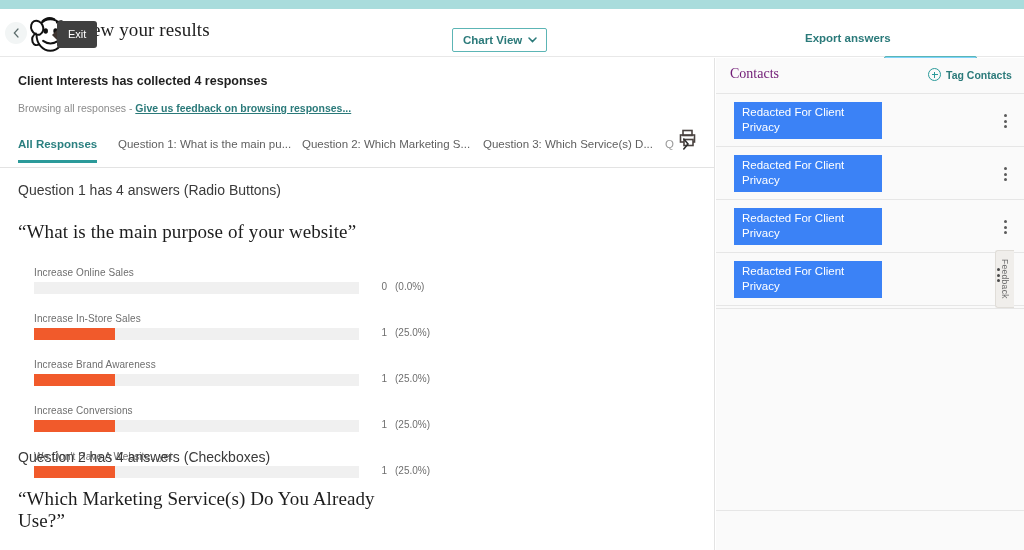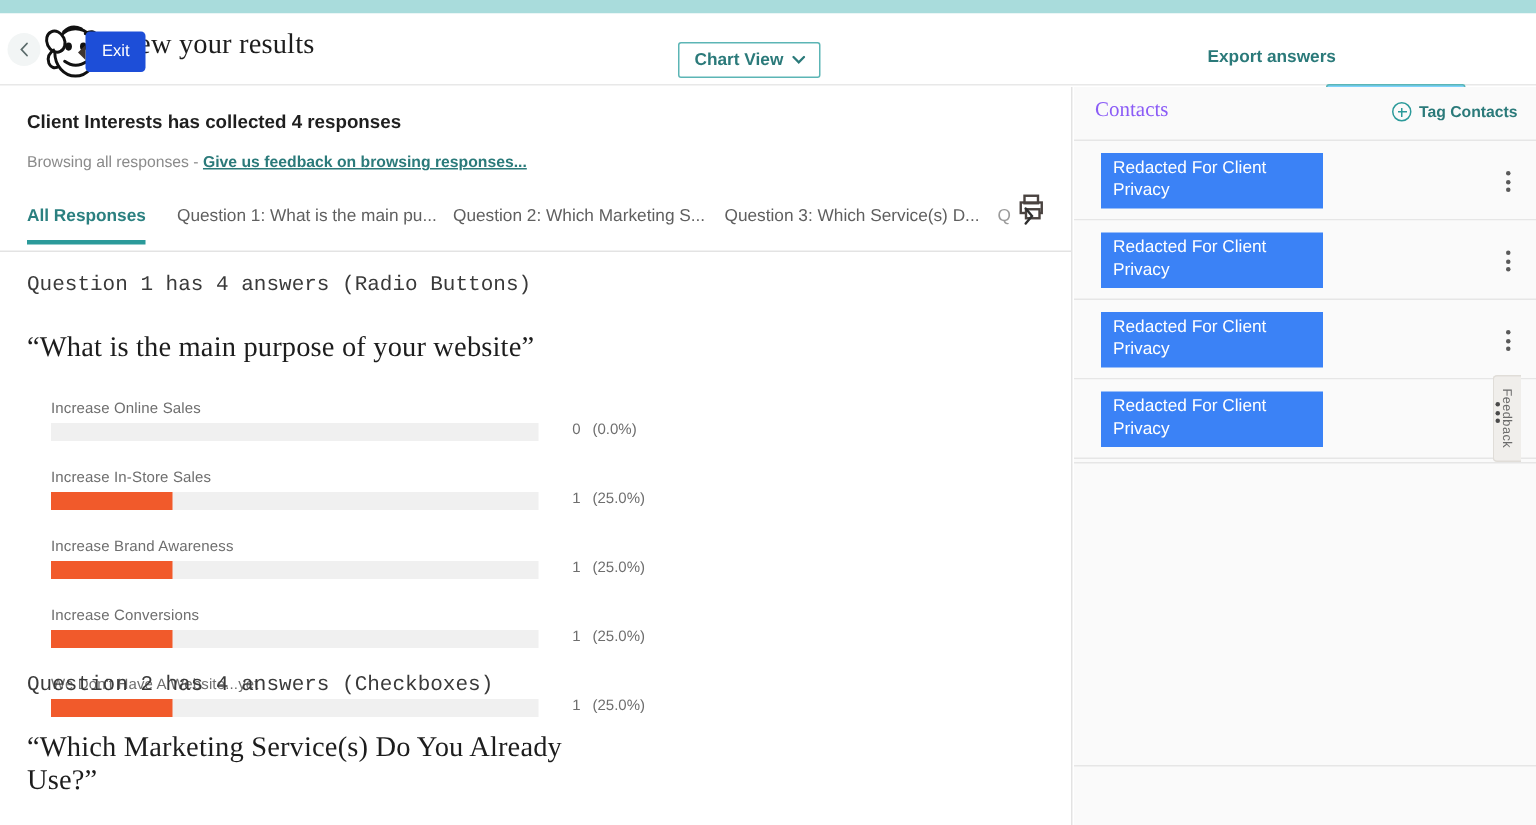--- a/index.html
+++ b/index.html
@@ -36,7 +36,7 @@
   }
   .exit-tip {
     position:absolute; left:57px; top:12px;
-    background:#1d4ed8; color:#fff;
+    background:#404040; color:#fff;
     font-size:11px; line-height:1; padding:8px 11px 8px 11px;
     border-radius:3px; white-space:nowrap; cursor:pointer;
   }

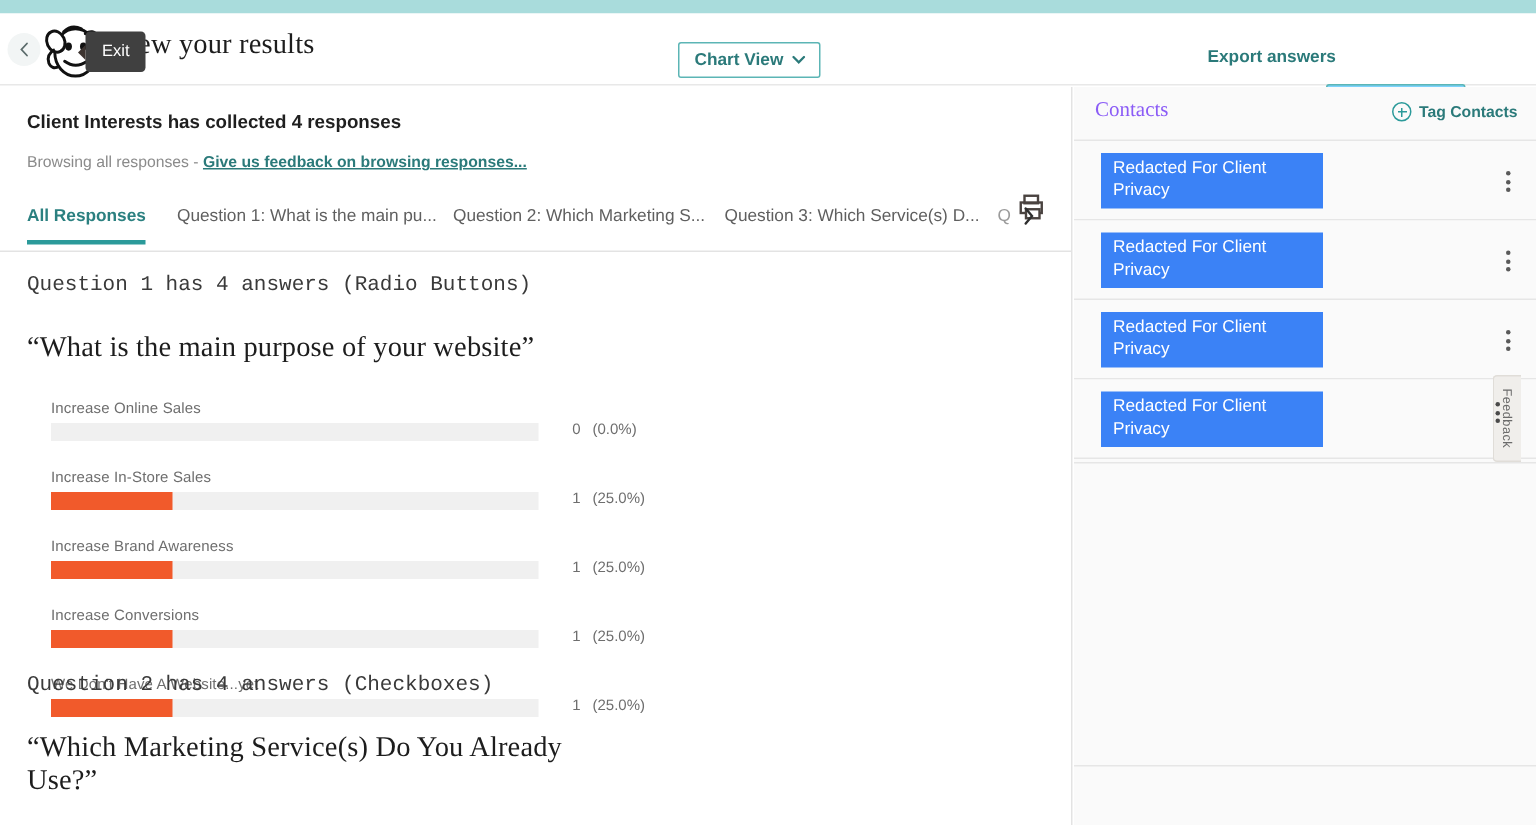--- a/index.html
+++ b/index.html
@@ -142,7 +142,7 @@
   }
   .contacts-title {
     position:absolute; left:14px; top:8px;
-    font-family:"Liberation Serif", serif; font-size:14px; color:#8b5cf6;
+    font-family:"Liberation Serif", serif; font-size:14px; color:#701a75;
   }
   .tag-contacts {
     position:absolute; left:212px; top:10px;

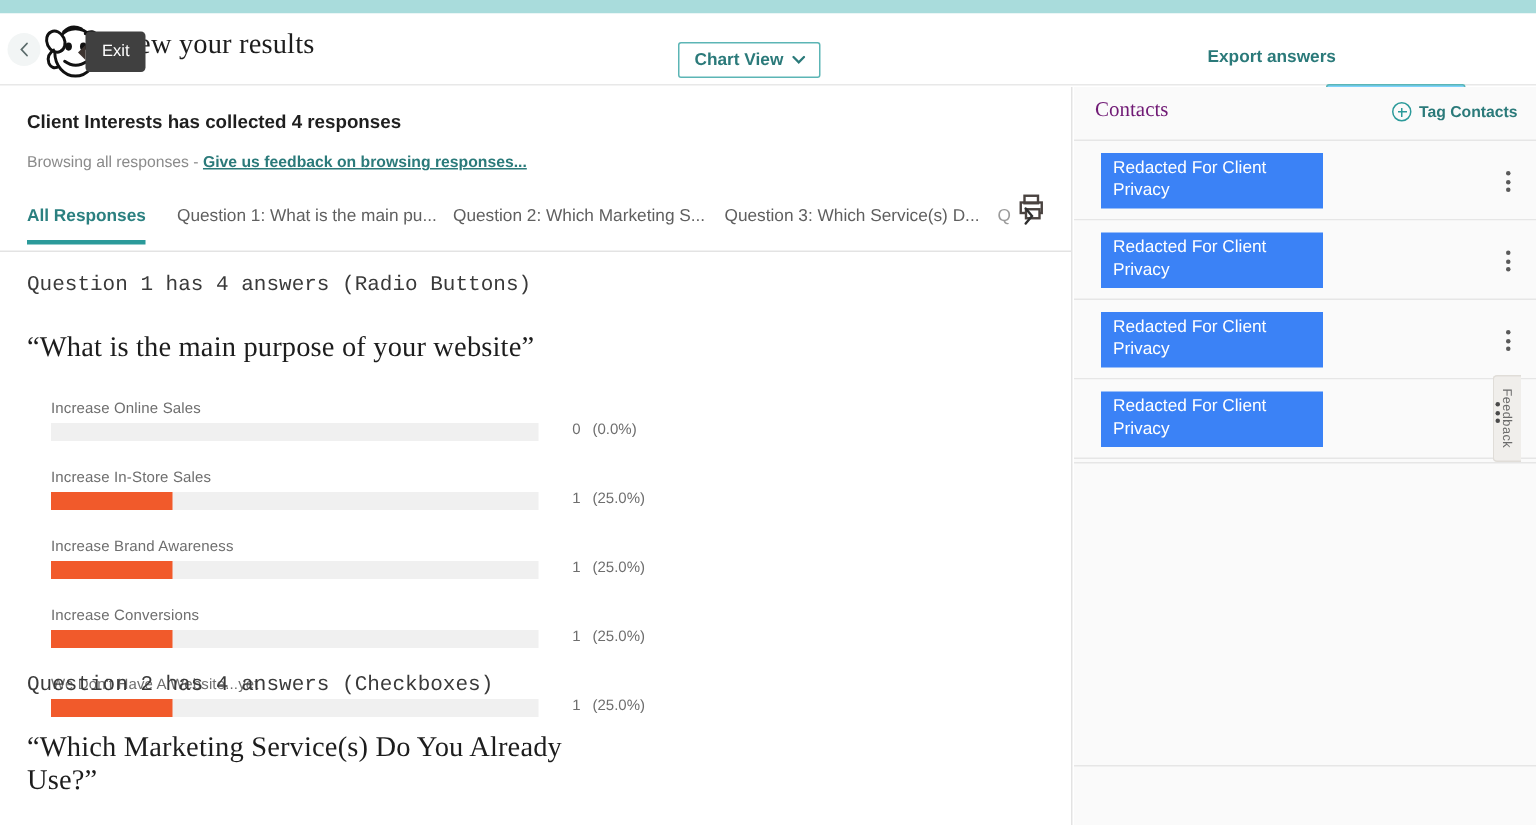--- a/index.html
+++ b/index.html
@@ -106,7 +106,7 @@
 
   
   .qmeta {
-    font-family:Liberation Mono, monospace;
+    font-family:Liberation Sans, sans-serif;
     font-size:14px; color:#3a3a3a;
   }
   .qtitle {

